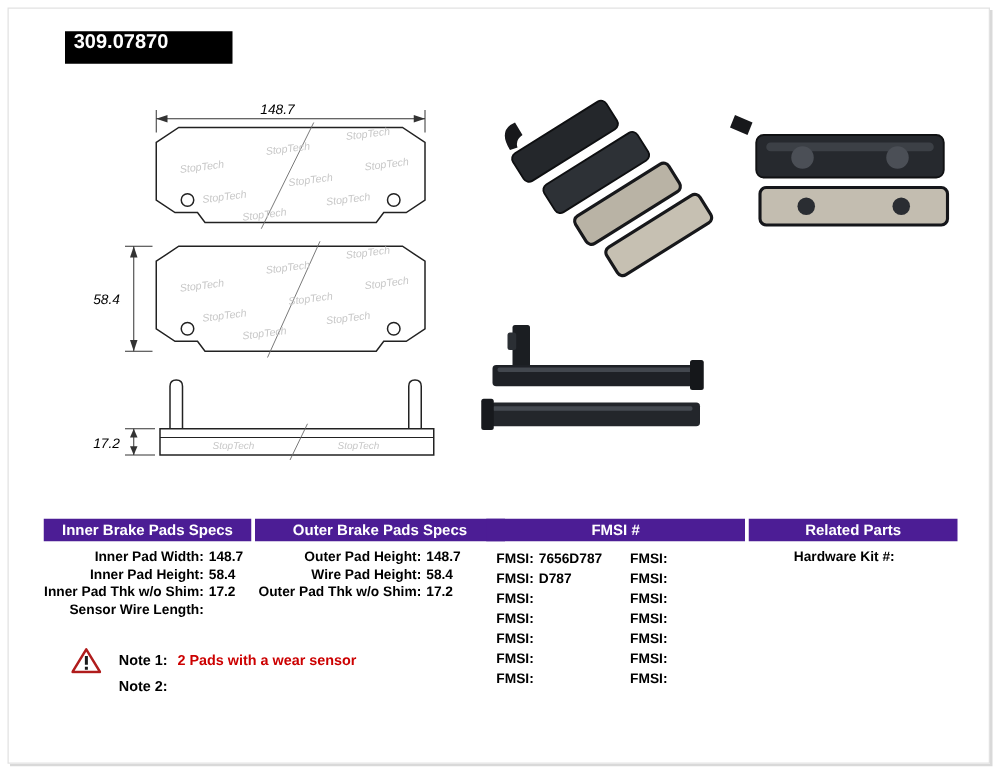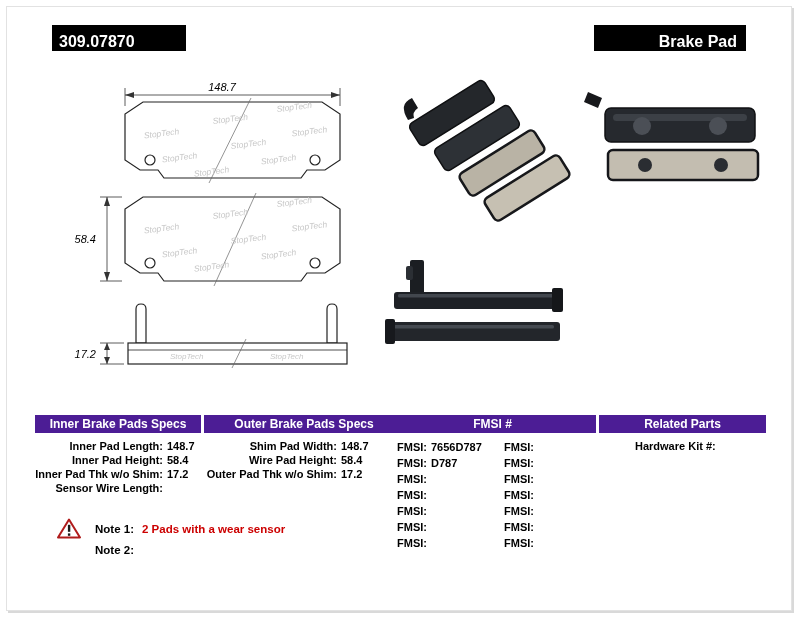--- a/index.html
+++ b/index.html
@@ -8,7 +8,7 @@
   .frame { position:absolute; left:6px; top:6px; width:786px; height:605px;
            border:1px solid #e2e2e2; box-shadow:2px 2px 0 #d9d9d9; }
   .bar { position:absolute; background:#000; color:#fff; height:26px;
-         display:flex; align-items:flex-end; font-weight:bold; font-size:16px; }
+         display:flex; align-items:flex-start; font-weight:bold; font-size:16px; }
   .part-bar { left:52px; top:25px; width:134px; padding-left:7px; }
   .title-bar { left:594px; top:25px; width:152px; justify-content:flex-end; padding-right:9px; }
   svg.abs { position:absolute; }

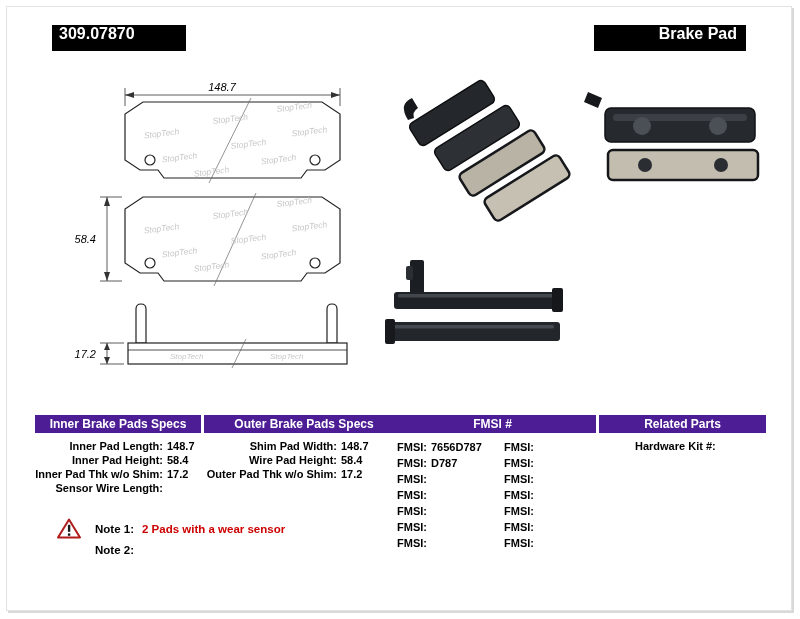--- a/index.html
+++ b/index.html
@@ -38,9 +38,6 @@
   <div class="bar part-bar">
     <span>309.07870</span>
   </div>
-  <div class="bar title-bar">
-    <span>Brake Pad</span>
-  </div>
 
   <svg class="abs" style="left:30px;top:62px;width:350px;height:330px;" viewBox="0 0 350 330">
 

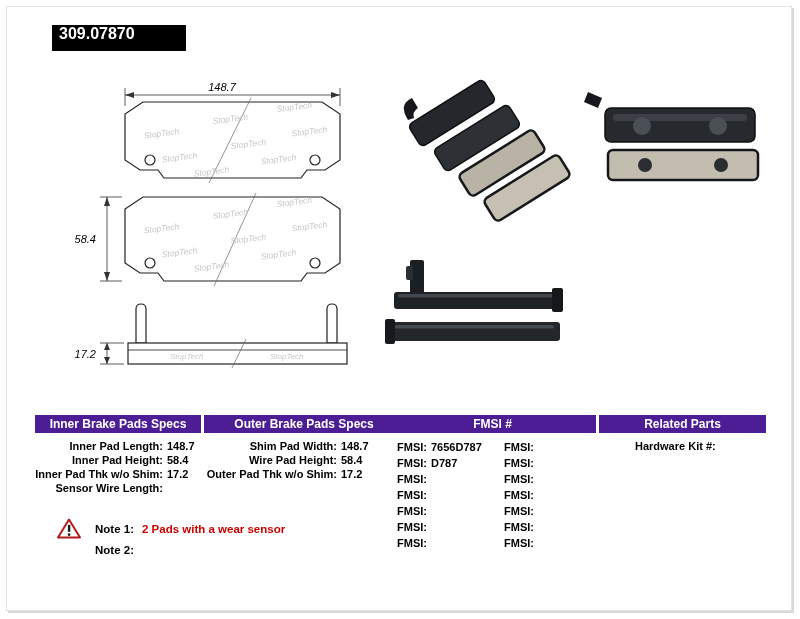--- a/index.html
+++ b/index.html
@@ -152,7 +152,7 @@
 
   <div class="spec-col inner-col" style="left:35px;width:166px;">
     <div class="spec-row">
-      <span class="spec-label">Inner Pad Length:</span>
+      <span class="spec-label">Inner Pad Width:</span>
       <span class="spec-value">148.7</span>
     </div>
     <div class="spec-row">

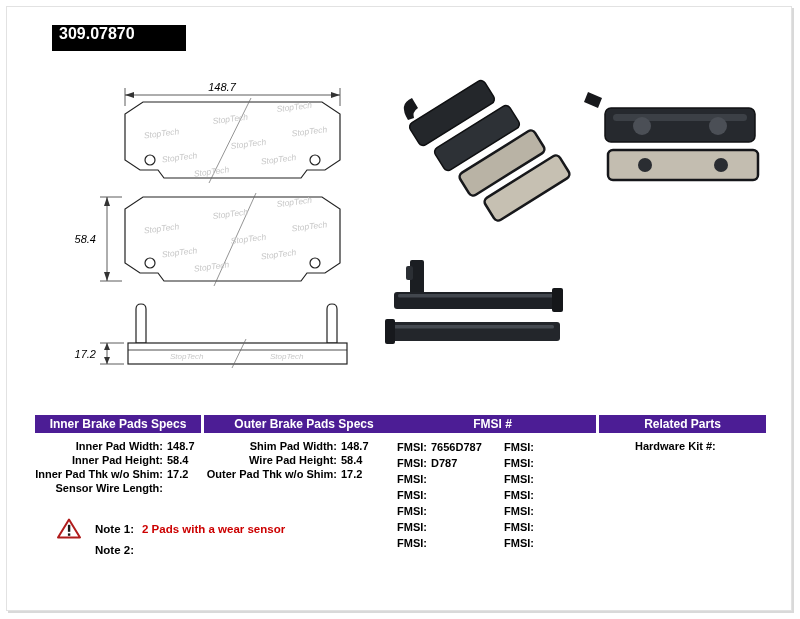--- a/index.html
+++ b/index.html
@@ -171,7 +171,7 @@
 
   <div class="spec-col outer-col" style="left:204px;width:177px;">
     <div class="spec-row">
-      <span class="spec-label">Shim Pad Width:</span>
+      <span class="spec-label">Outer Pad Height:</span>
       <span class="spec-value">148.7</span>
     </div>
     <div class="spec-row">

